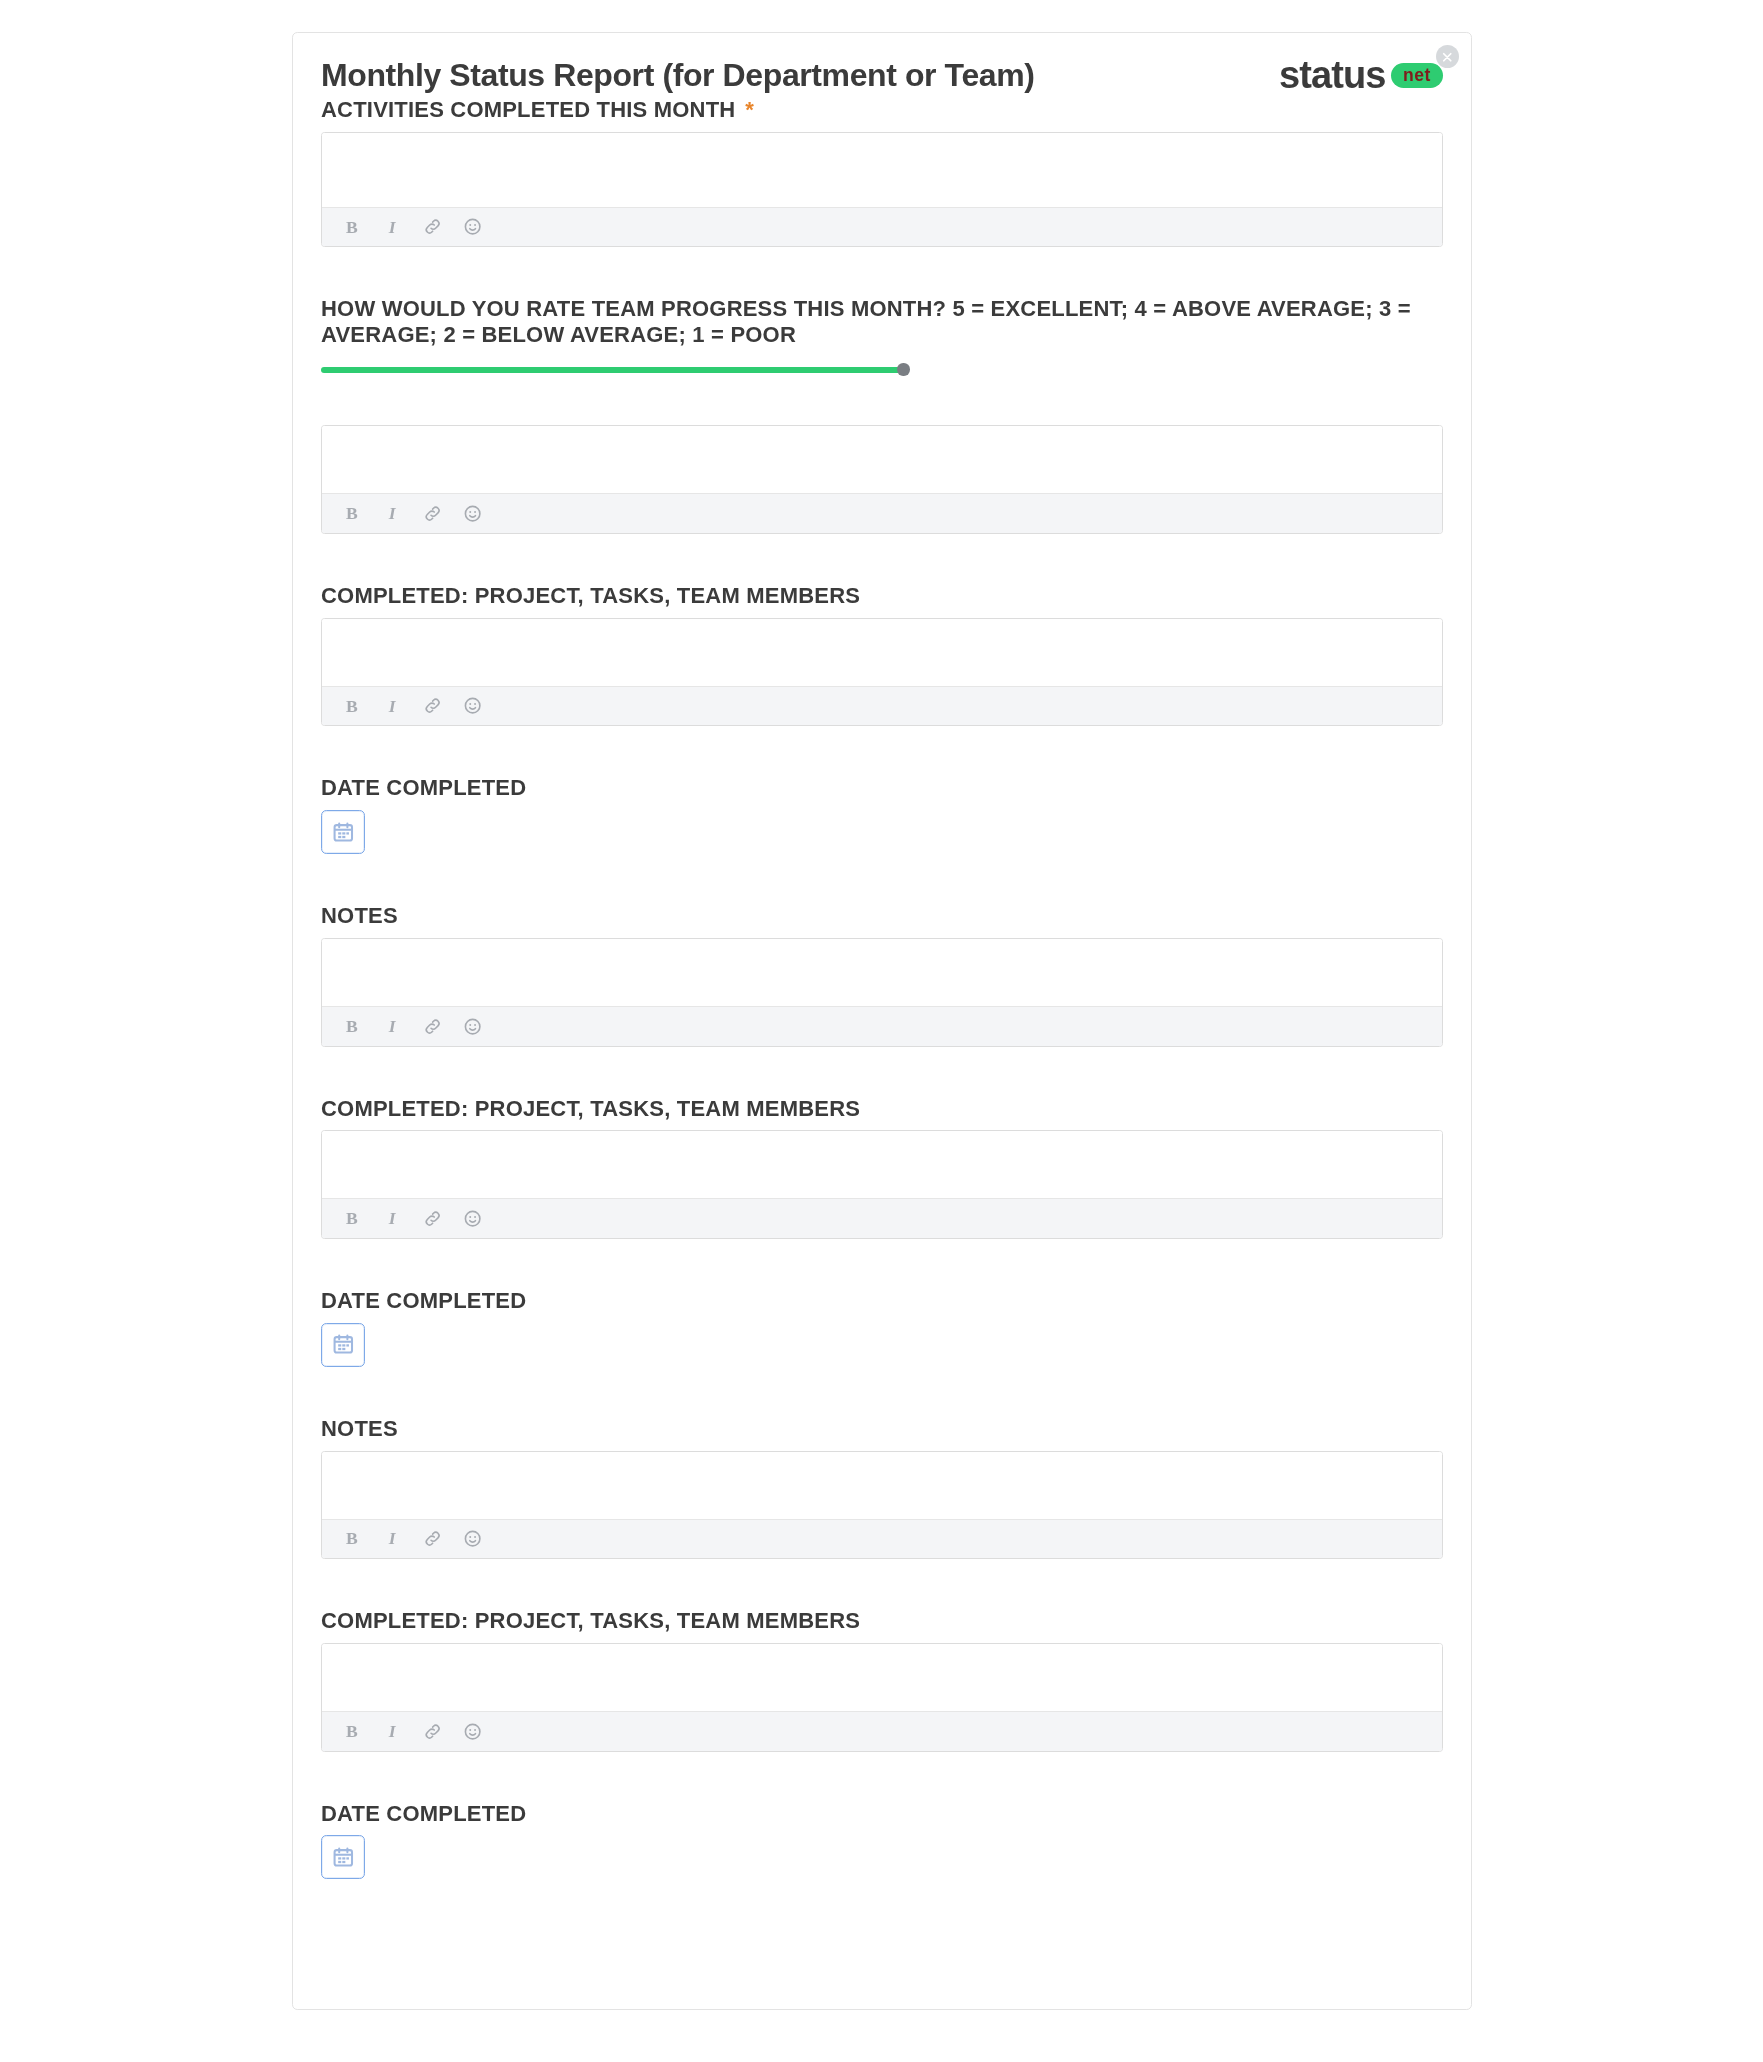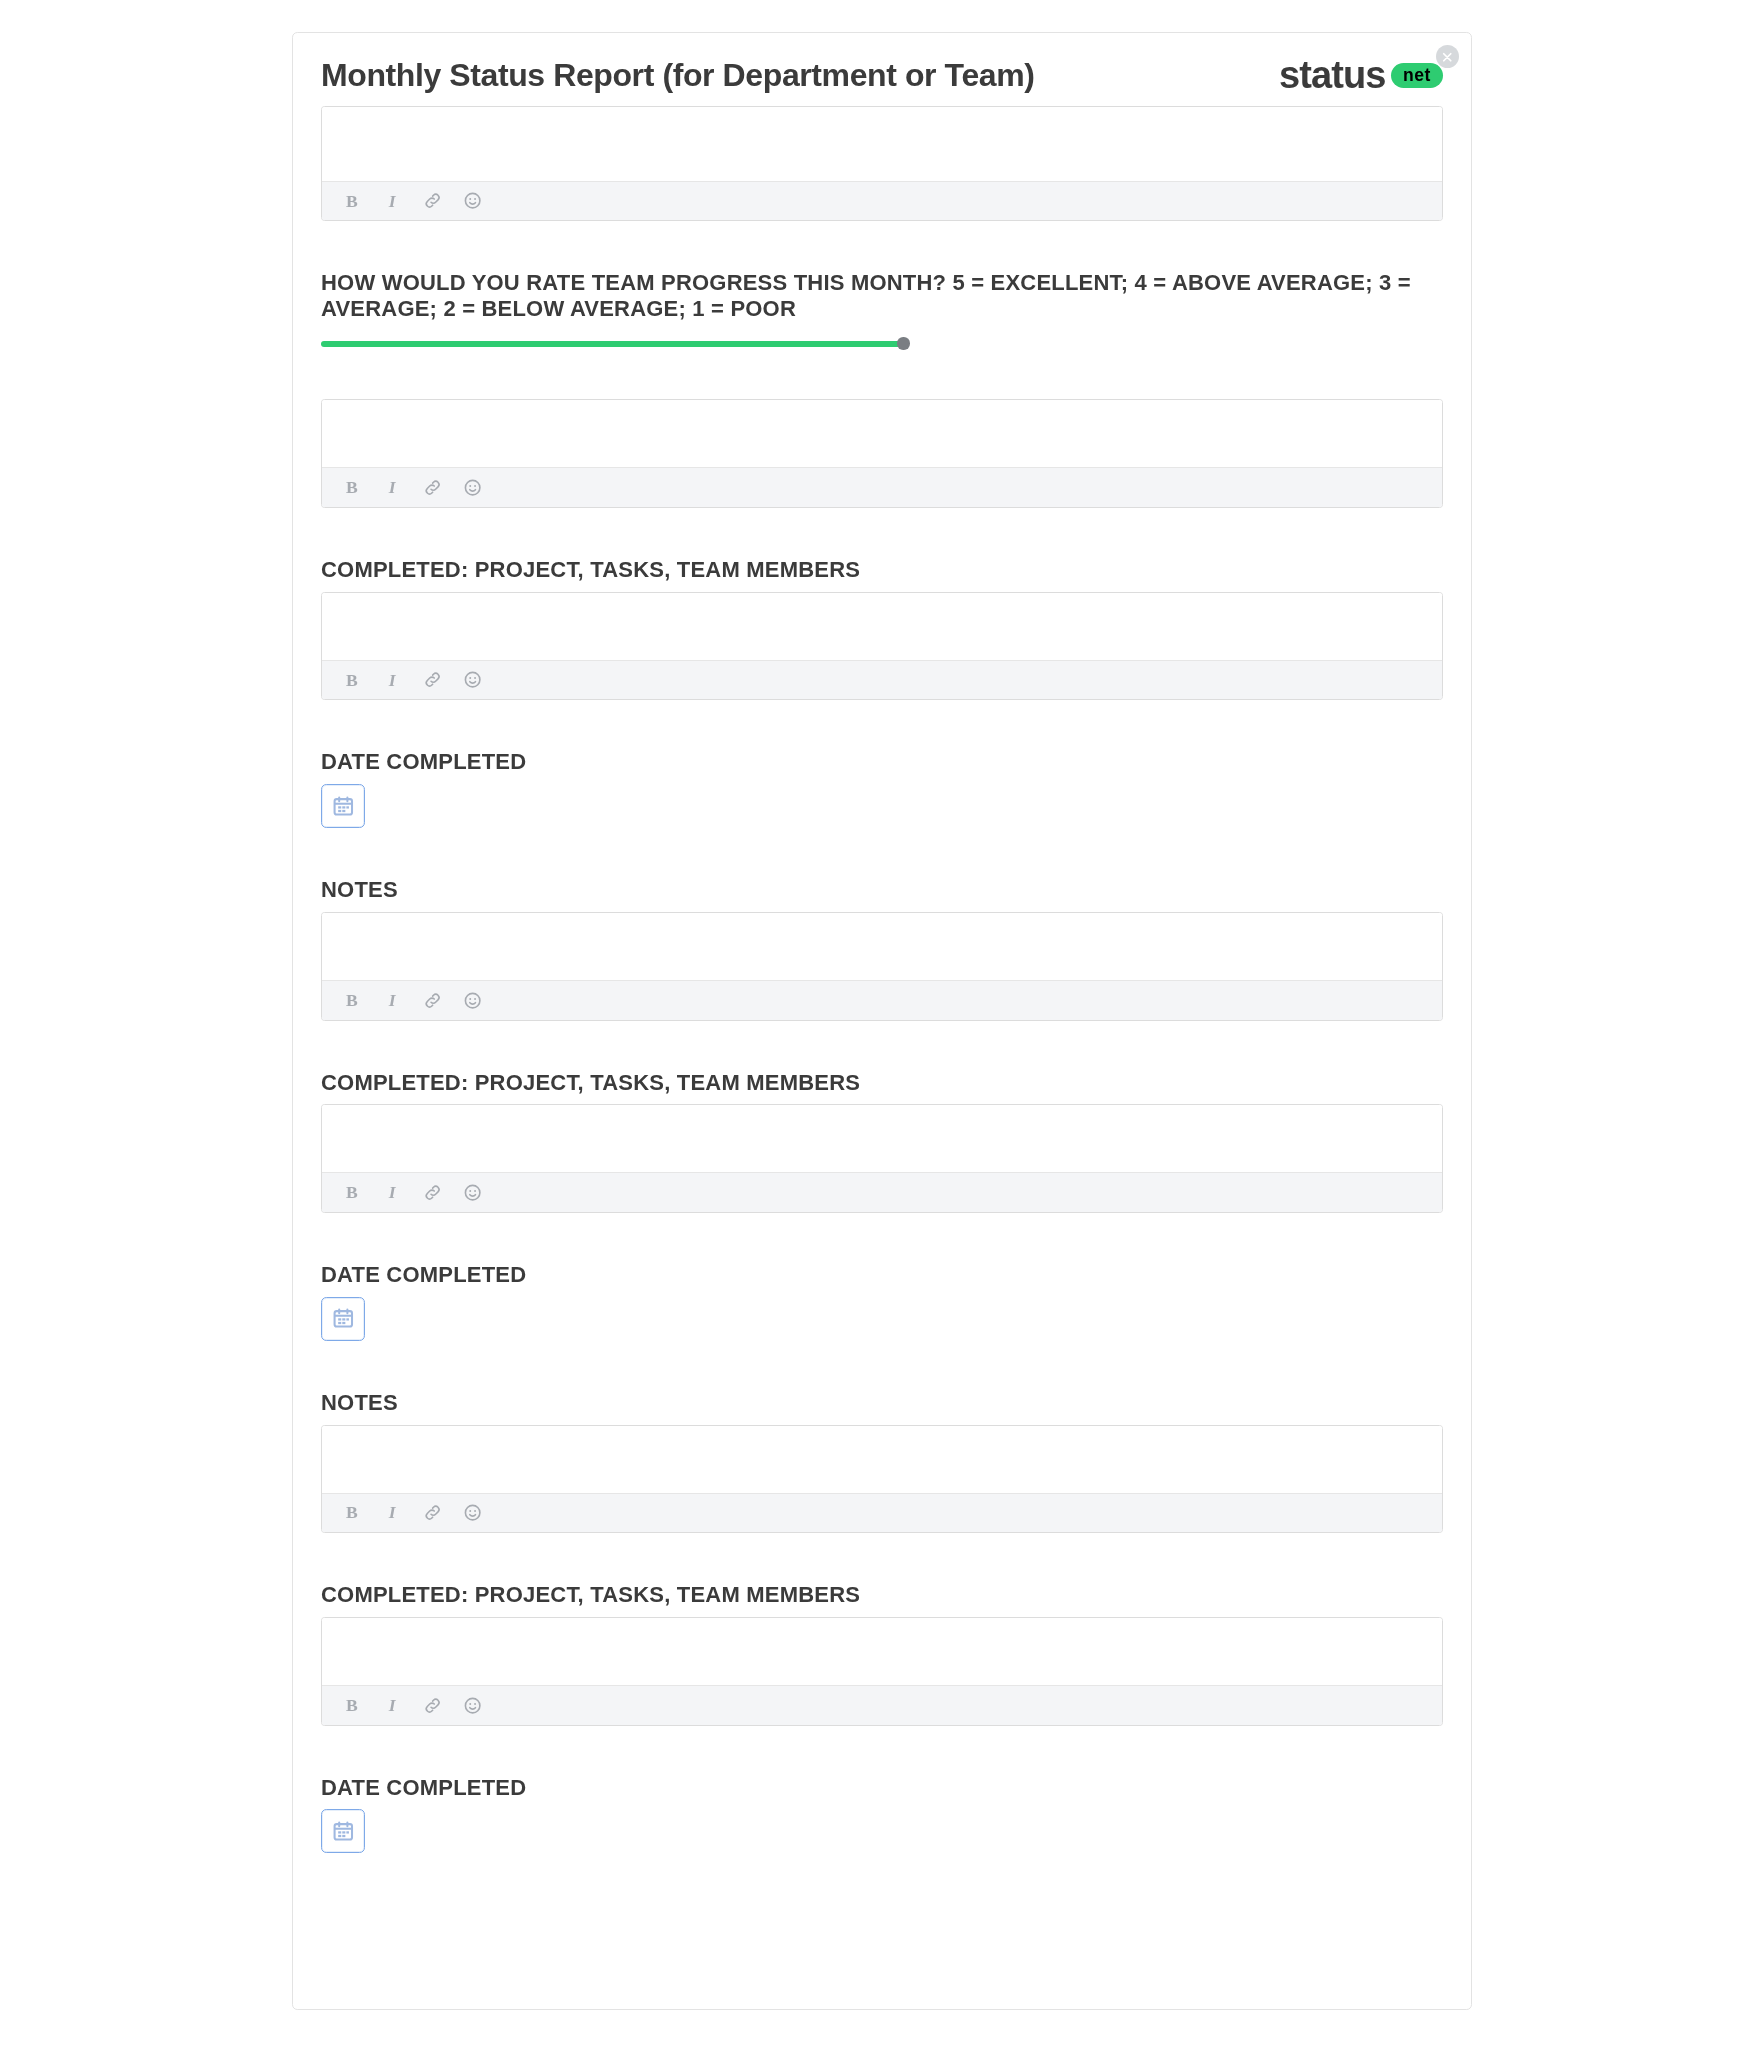--- a/index.html
+++ b/index.html
@@ -63,7 +63,7 @@
   }
   .brand-pill {
     background: #2ecc71;
-    color: #000000;
+    color: #7f1d1d;
     font-size: 17.6px;
     font-weight: 700;
     padding: 1.8px 12.3px 2.6px 12.3px;

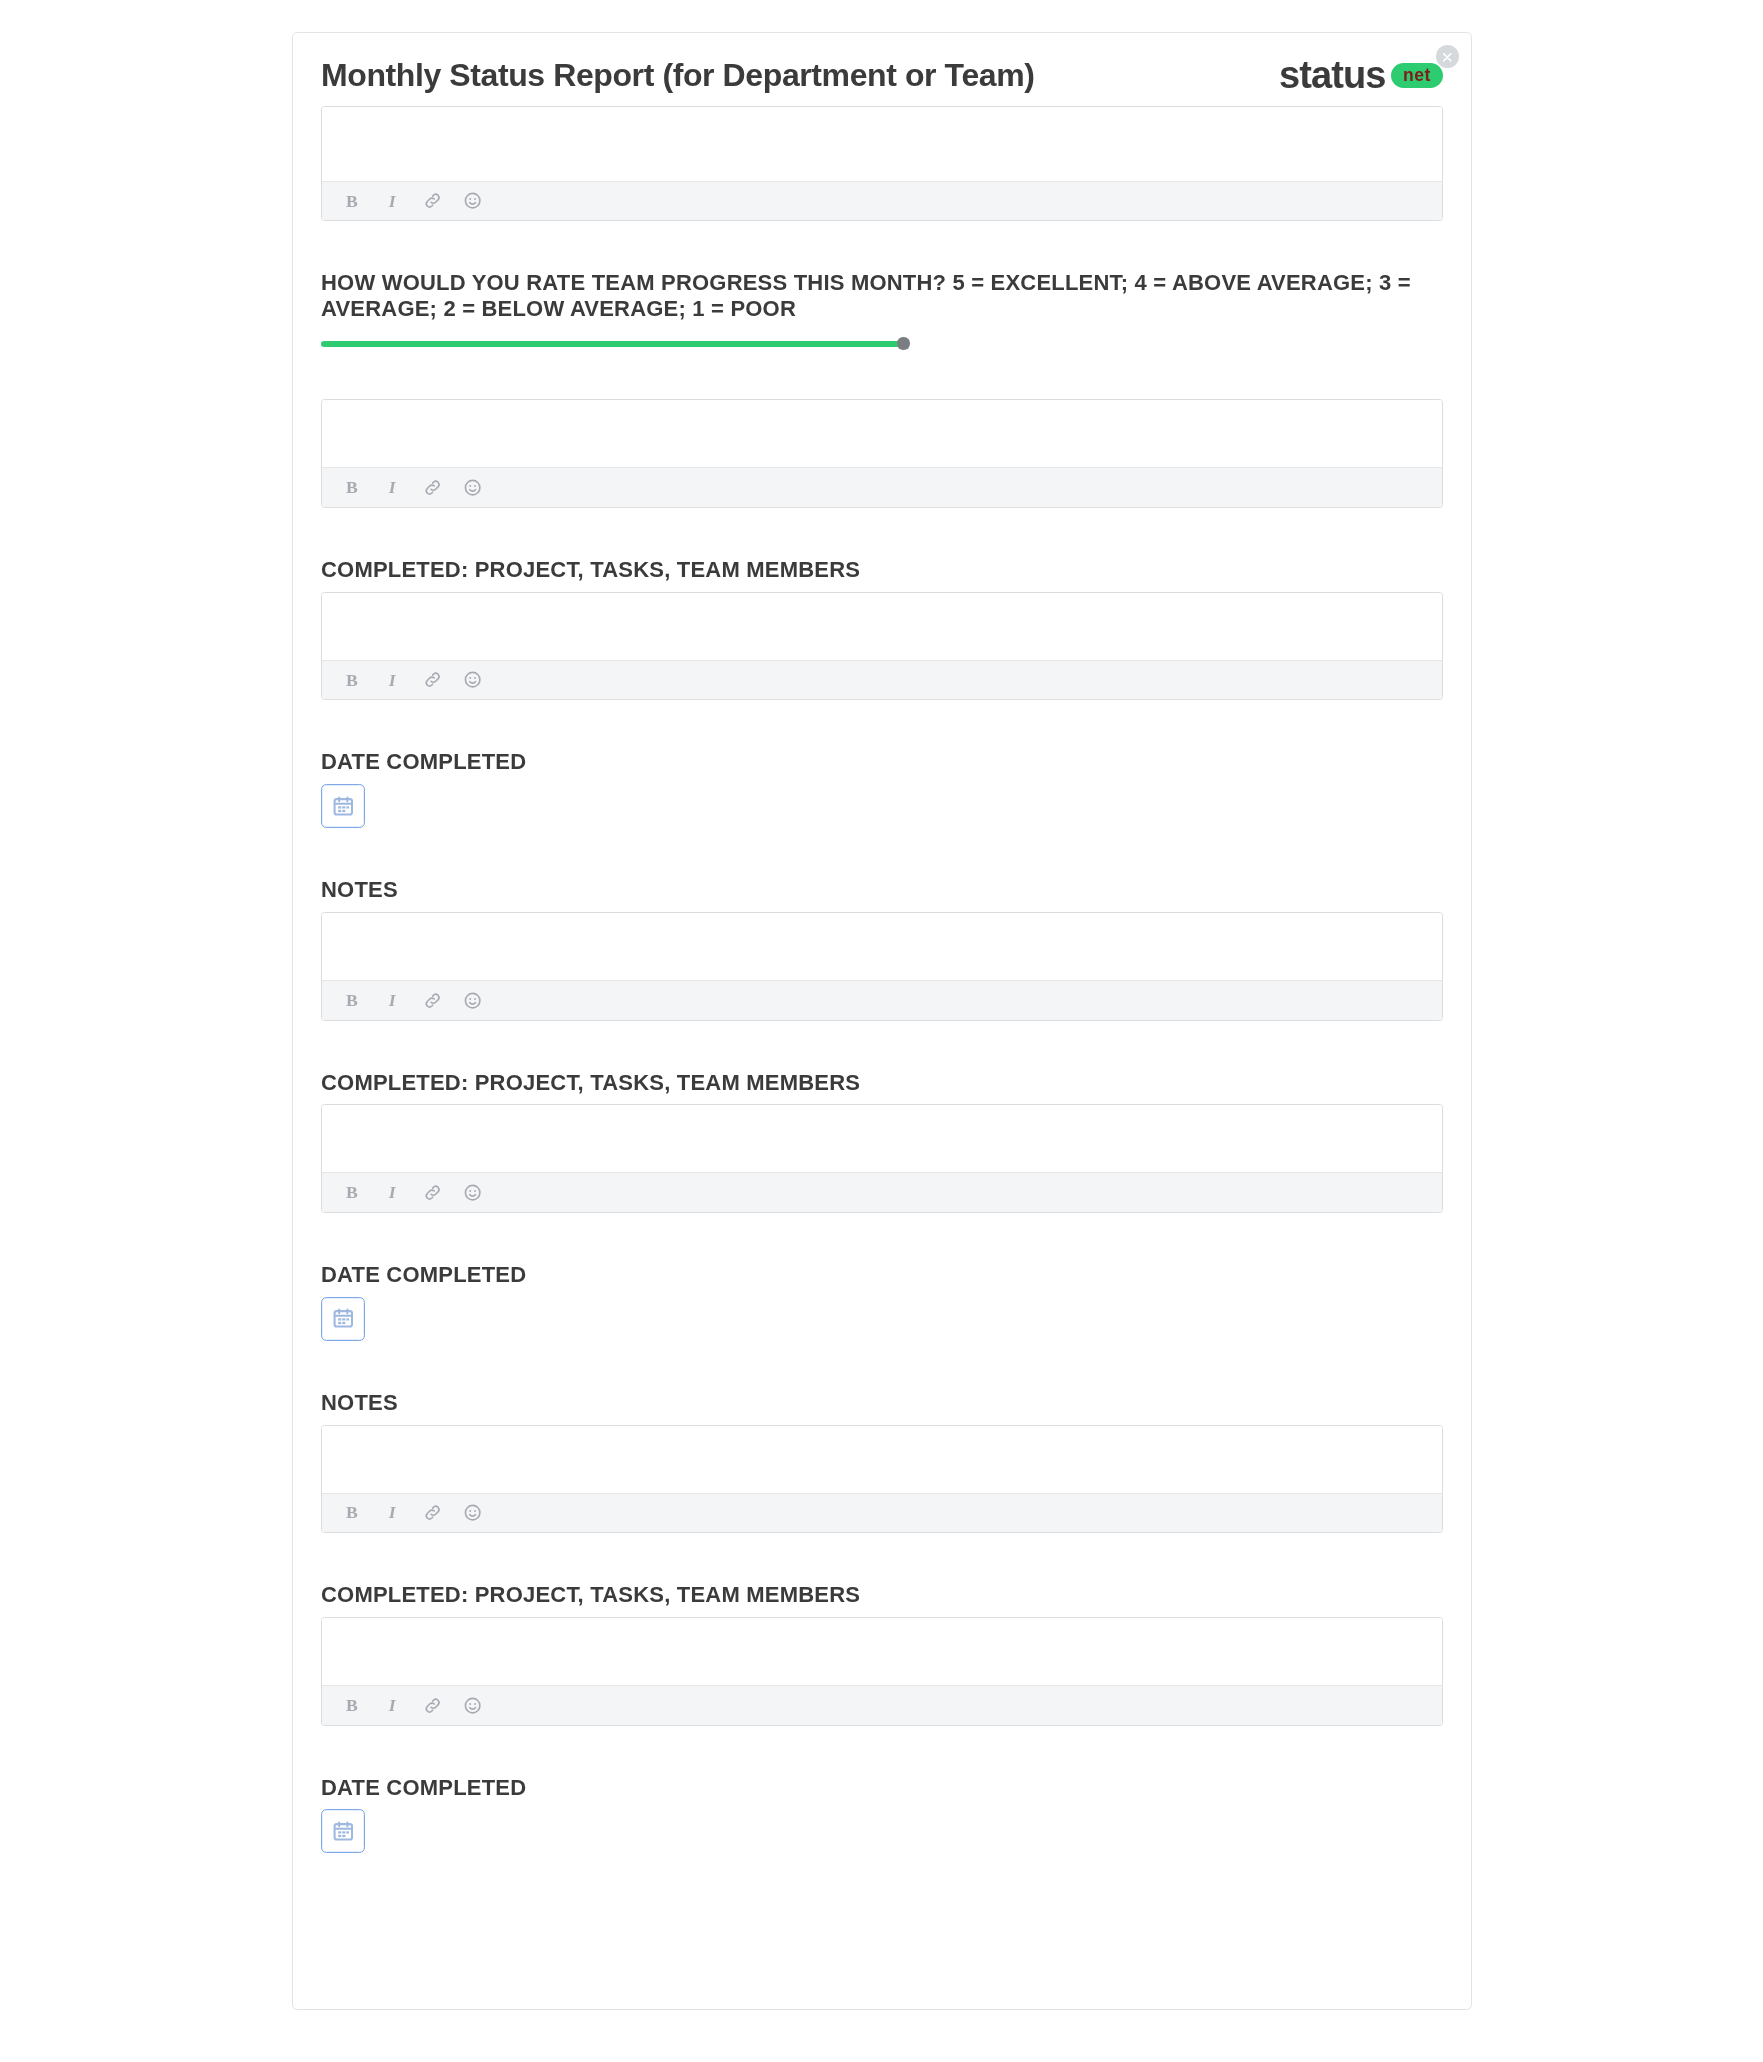--- a/index.html
+++ b/index.html
@@ -192,6 +192,10 @@
     </div>
 
     <div class="field-group">
+      <div class="section-label tight">
+        <span>ACTIVITIES COMPLETED THIS MONTH</span>
+        <span class="req-star">*</span>
+      </div>
       <div class="rich-box">
         <div class="rich-body" contenteditable="true" style=""></div>
         <div class="rich-toolbar">

